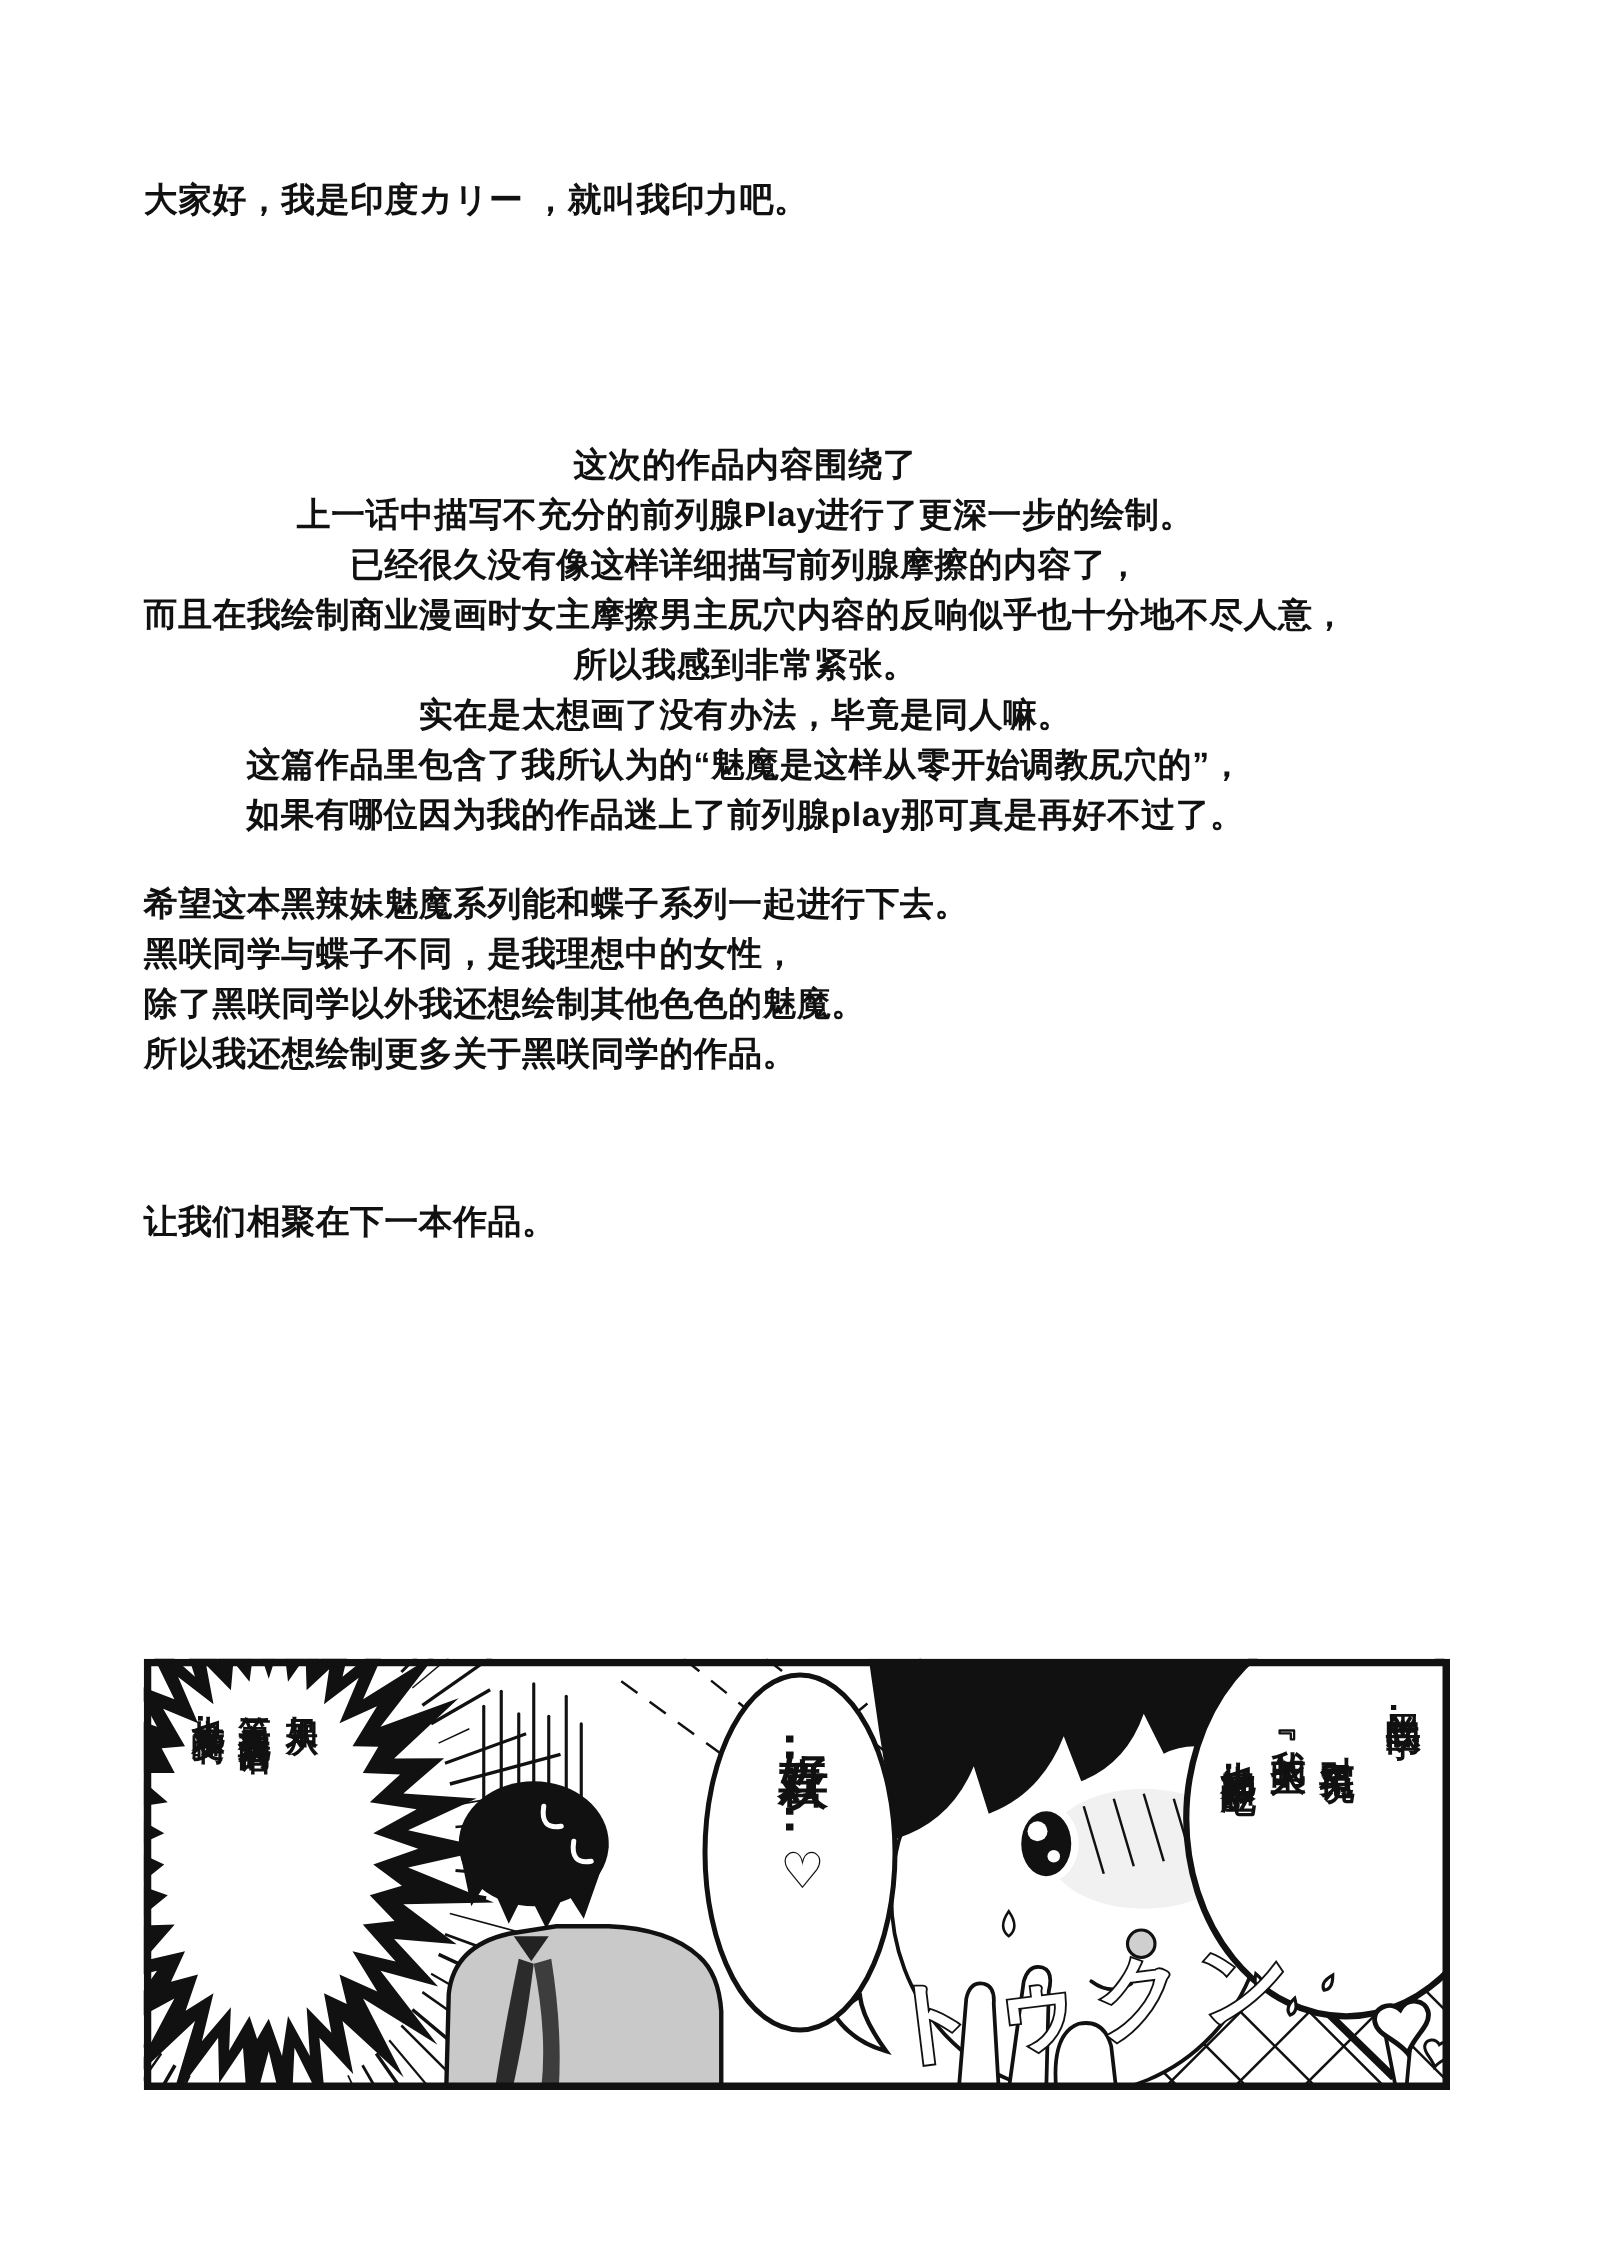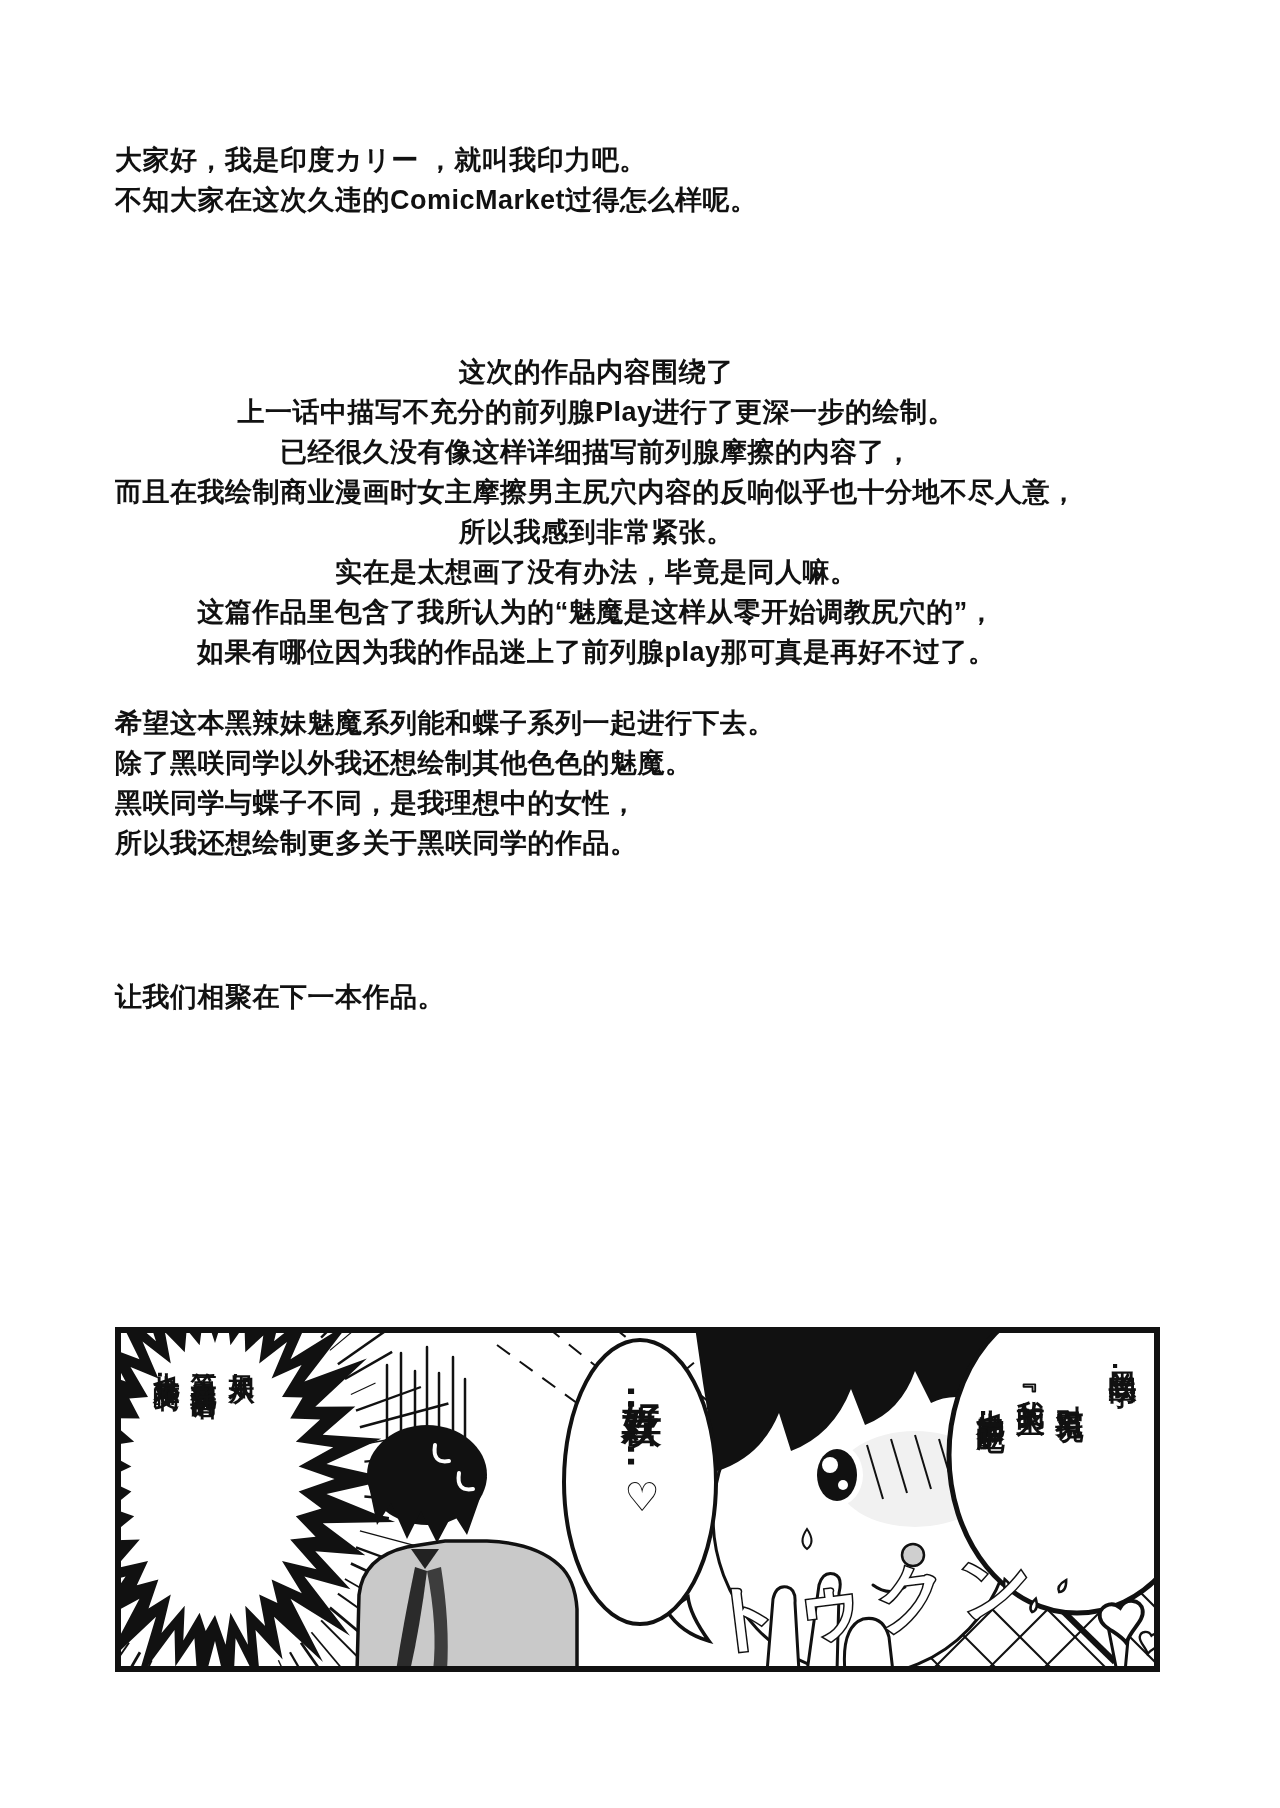--- a/index.html
+++ b/index.html
@@ -26,7 +26,6 @@
 <div class="afterword">
   <div class="para" id="p1">
     <div class="tline">大家好，我是印度カリー ，就叫我印力吧。</div>
-    <div class="tline">不知大家在这次久违的ComicMarket过得怎么样呢。</div>
   </div>
   <div class="para" id="p2">
     <div class="tline">这次的作品内容围绕了</div>

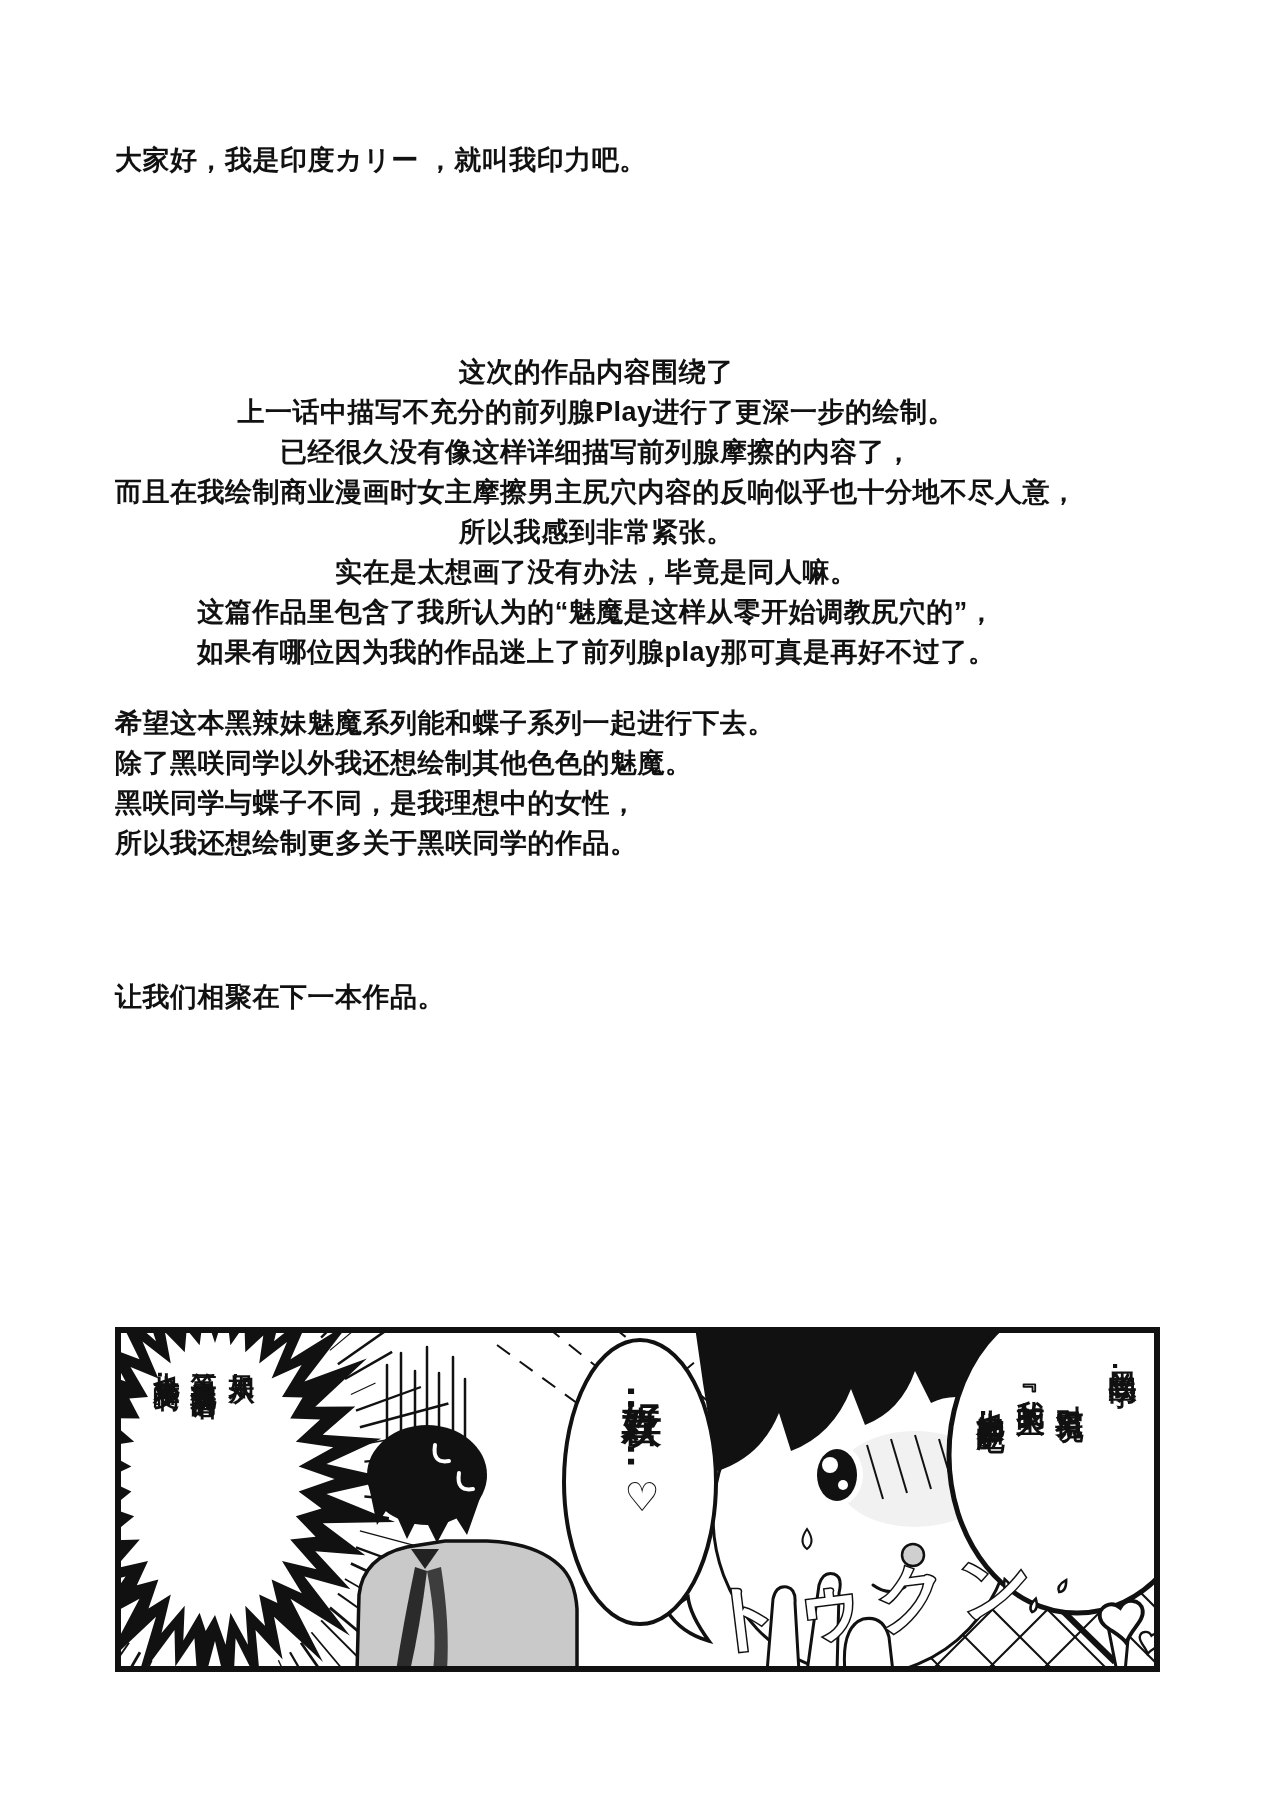--- a/index.html
+++ b/index.html
@@ -39,8 +39,8 @@
   </div>
   <div class="para" id="p3">
     <div class="tline">希望这本黑辣妹魅魔系列能和蝶子系列一起进行下去。</div>
+    <div class="tline">黑咲同学与蝶子不同，是我理想中的女性，</div>
     <div class="tline">除了黑咲同学以外我还想绘制其他色色的魅魔。</div>
-    <div class="tline">黑咲同学与蝶子不同，是我理想中的女性，</div>
     <div class="tline">所以我还想绘制更多关于黑咲同学的作品。</div>
   </div>
   <div class="para" id="p4">

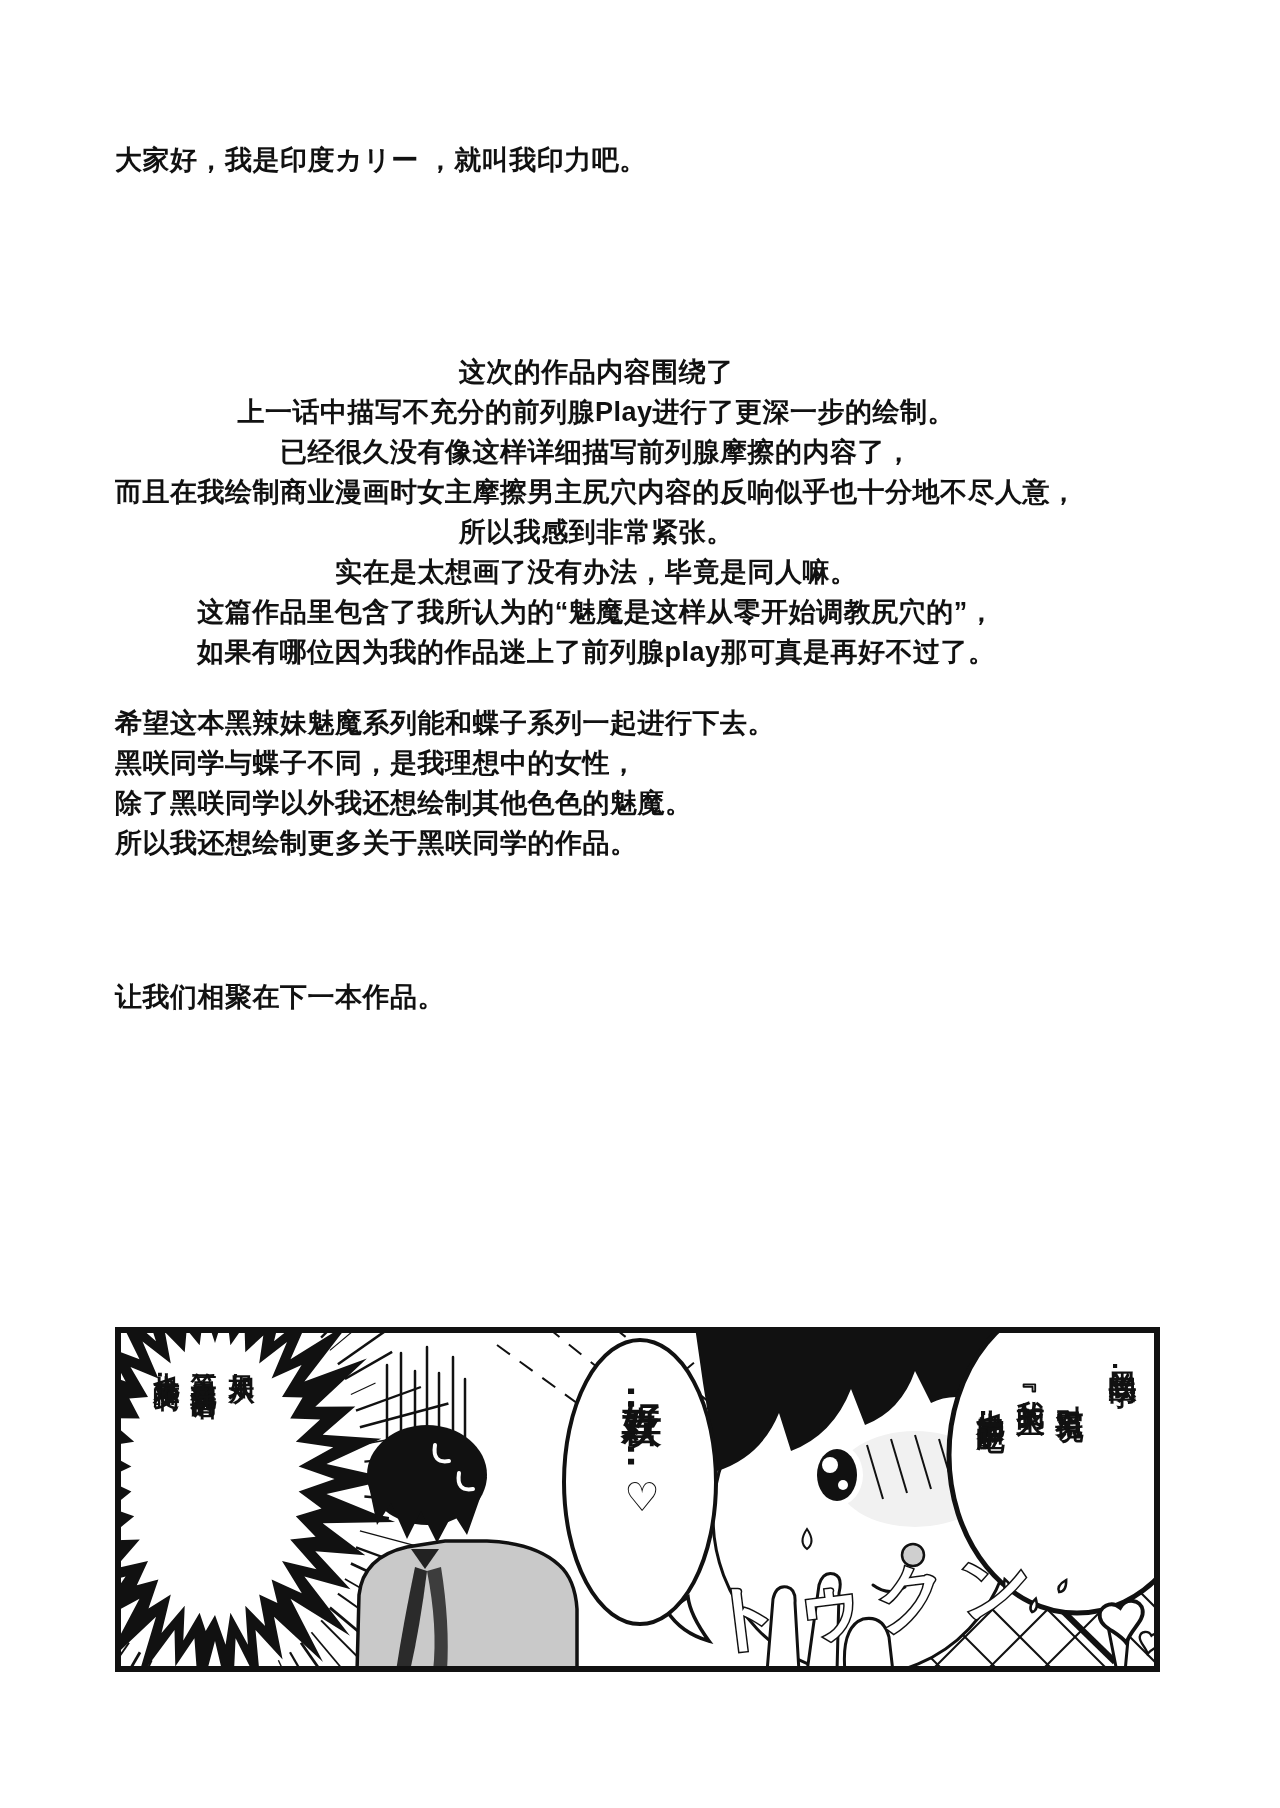--- a/index.html
+++ b/index.html
@@ -11,7 +11,7 @@
   #p1{top:0;}
   #p2{top:212px;text-align:center;}
   #p3{top:563px;}
-  #p4{top:817px;margin-top:20px;}
+  #p4{top:817px;}
   .panel{position:absolute;left:115px;top:1327px;width:1045px;height:345px;}
   .panel svg{position:absolute;left:0;top:0;}
   .vtext{position:absolute;writing-mode:vertical-rl;text-orientation:mixed;

